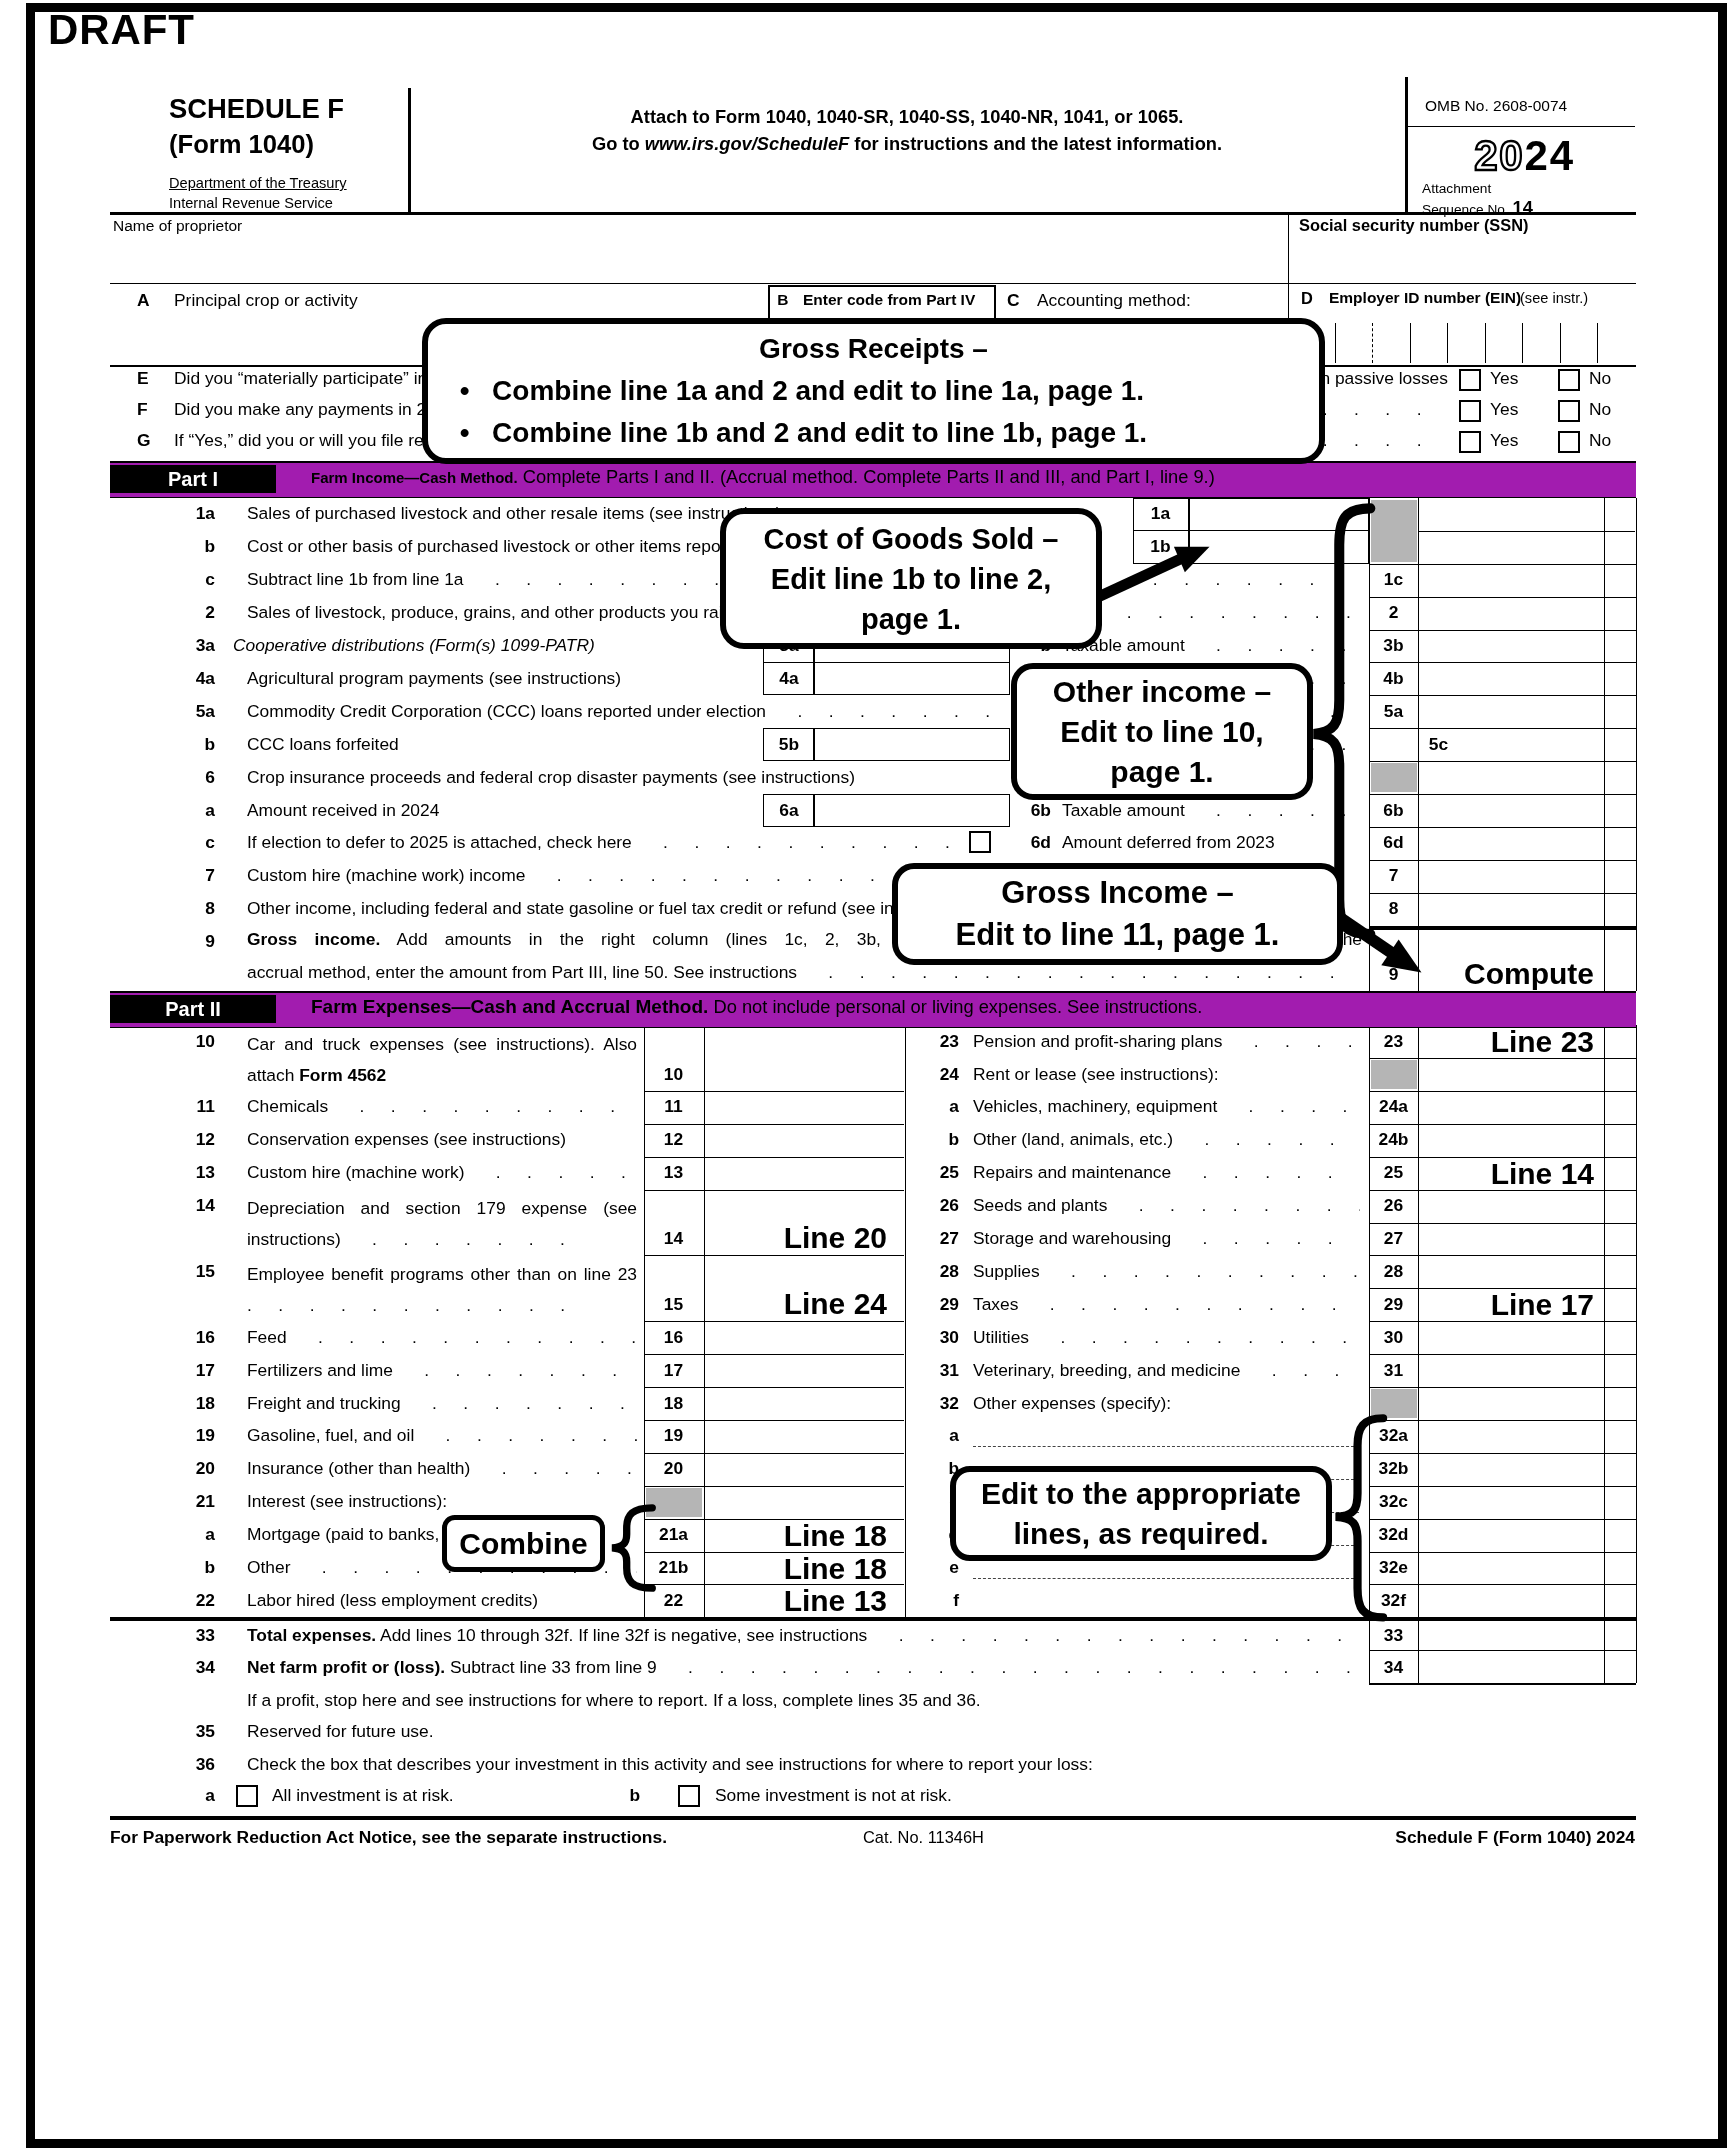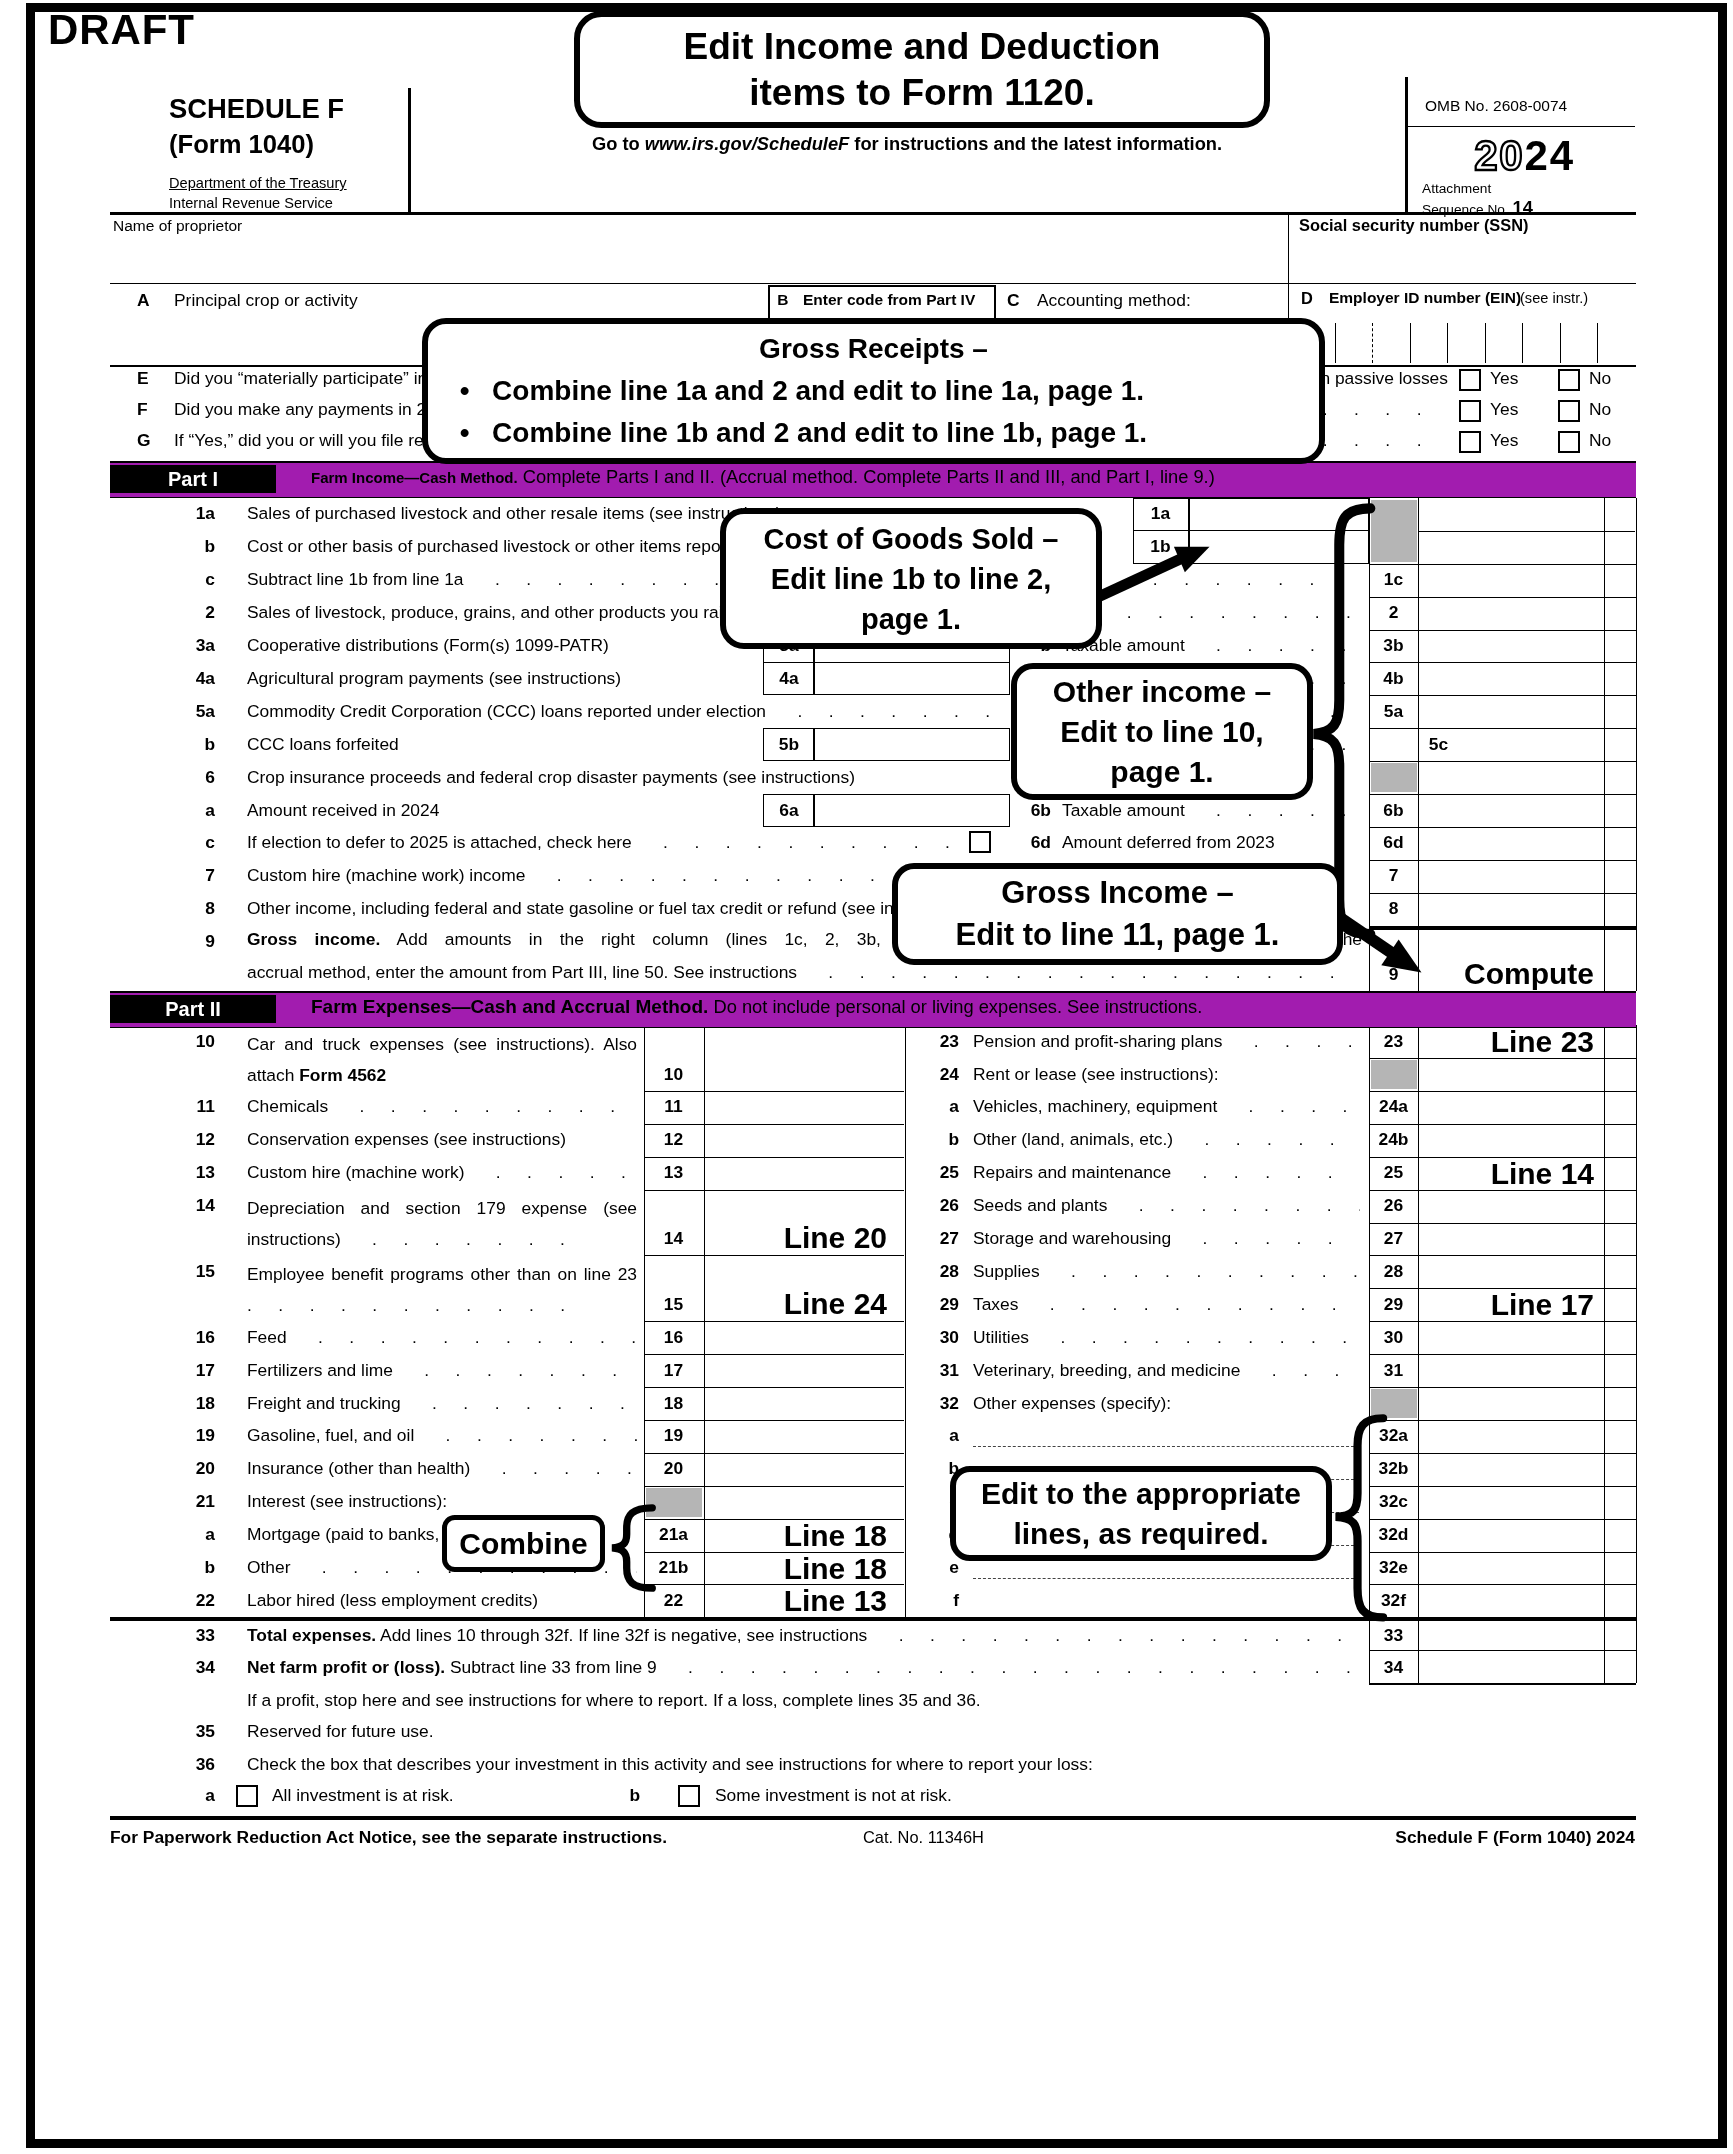--- a/index.html
+++ b/index.html
@@ -457,10 +457,6 @@
     <path d="M 1514 1552 C 1492 1552 1486 1562 1486 1582 L 1486 1634 C 1486 1652 1482 1659 1462 1660 C 1482 1661 1486 1668 1486 1686 L 1486 1738 C 1486 1760 1492 1770 1514 1770" fill="none" stroke="#000" stroke-width="9" stroke-linecap="round"></path>
   </svg>
 
-  <div class="callout" style="left:574px;top:11px;width:696px;height:117px;border-width:6.4px;border-radius:27.4px;font-size:37px;line-height:46px;">
-    <div>Edit Income and Deduction</div>
-    <div>items to Form 1120.</div>
-  </div>
 
   <div class="callout" style="left:422px;top:318px;width:903px;height:146px;border-width:6.4px;border-radius:24px;font-size:28px;line-height:42px;align-items:stretch;padding:0 9.1px;">
     <div style="text-align:center;">Gross Receipts –</div>

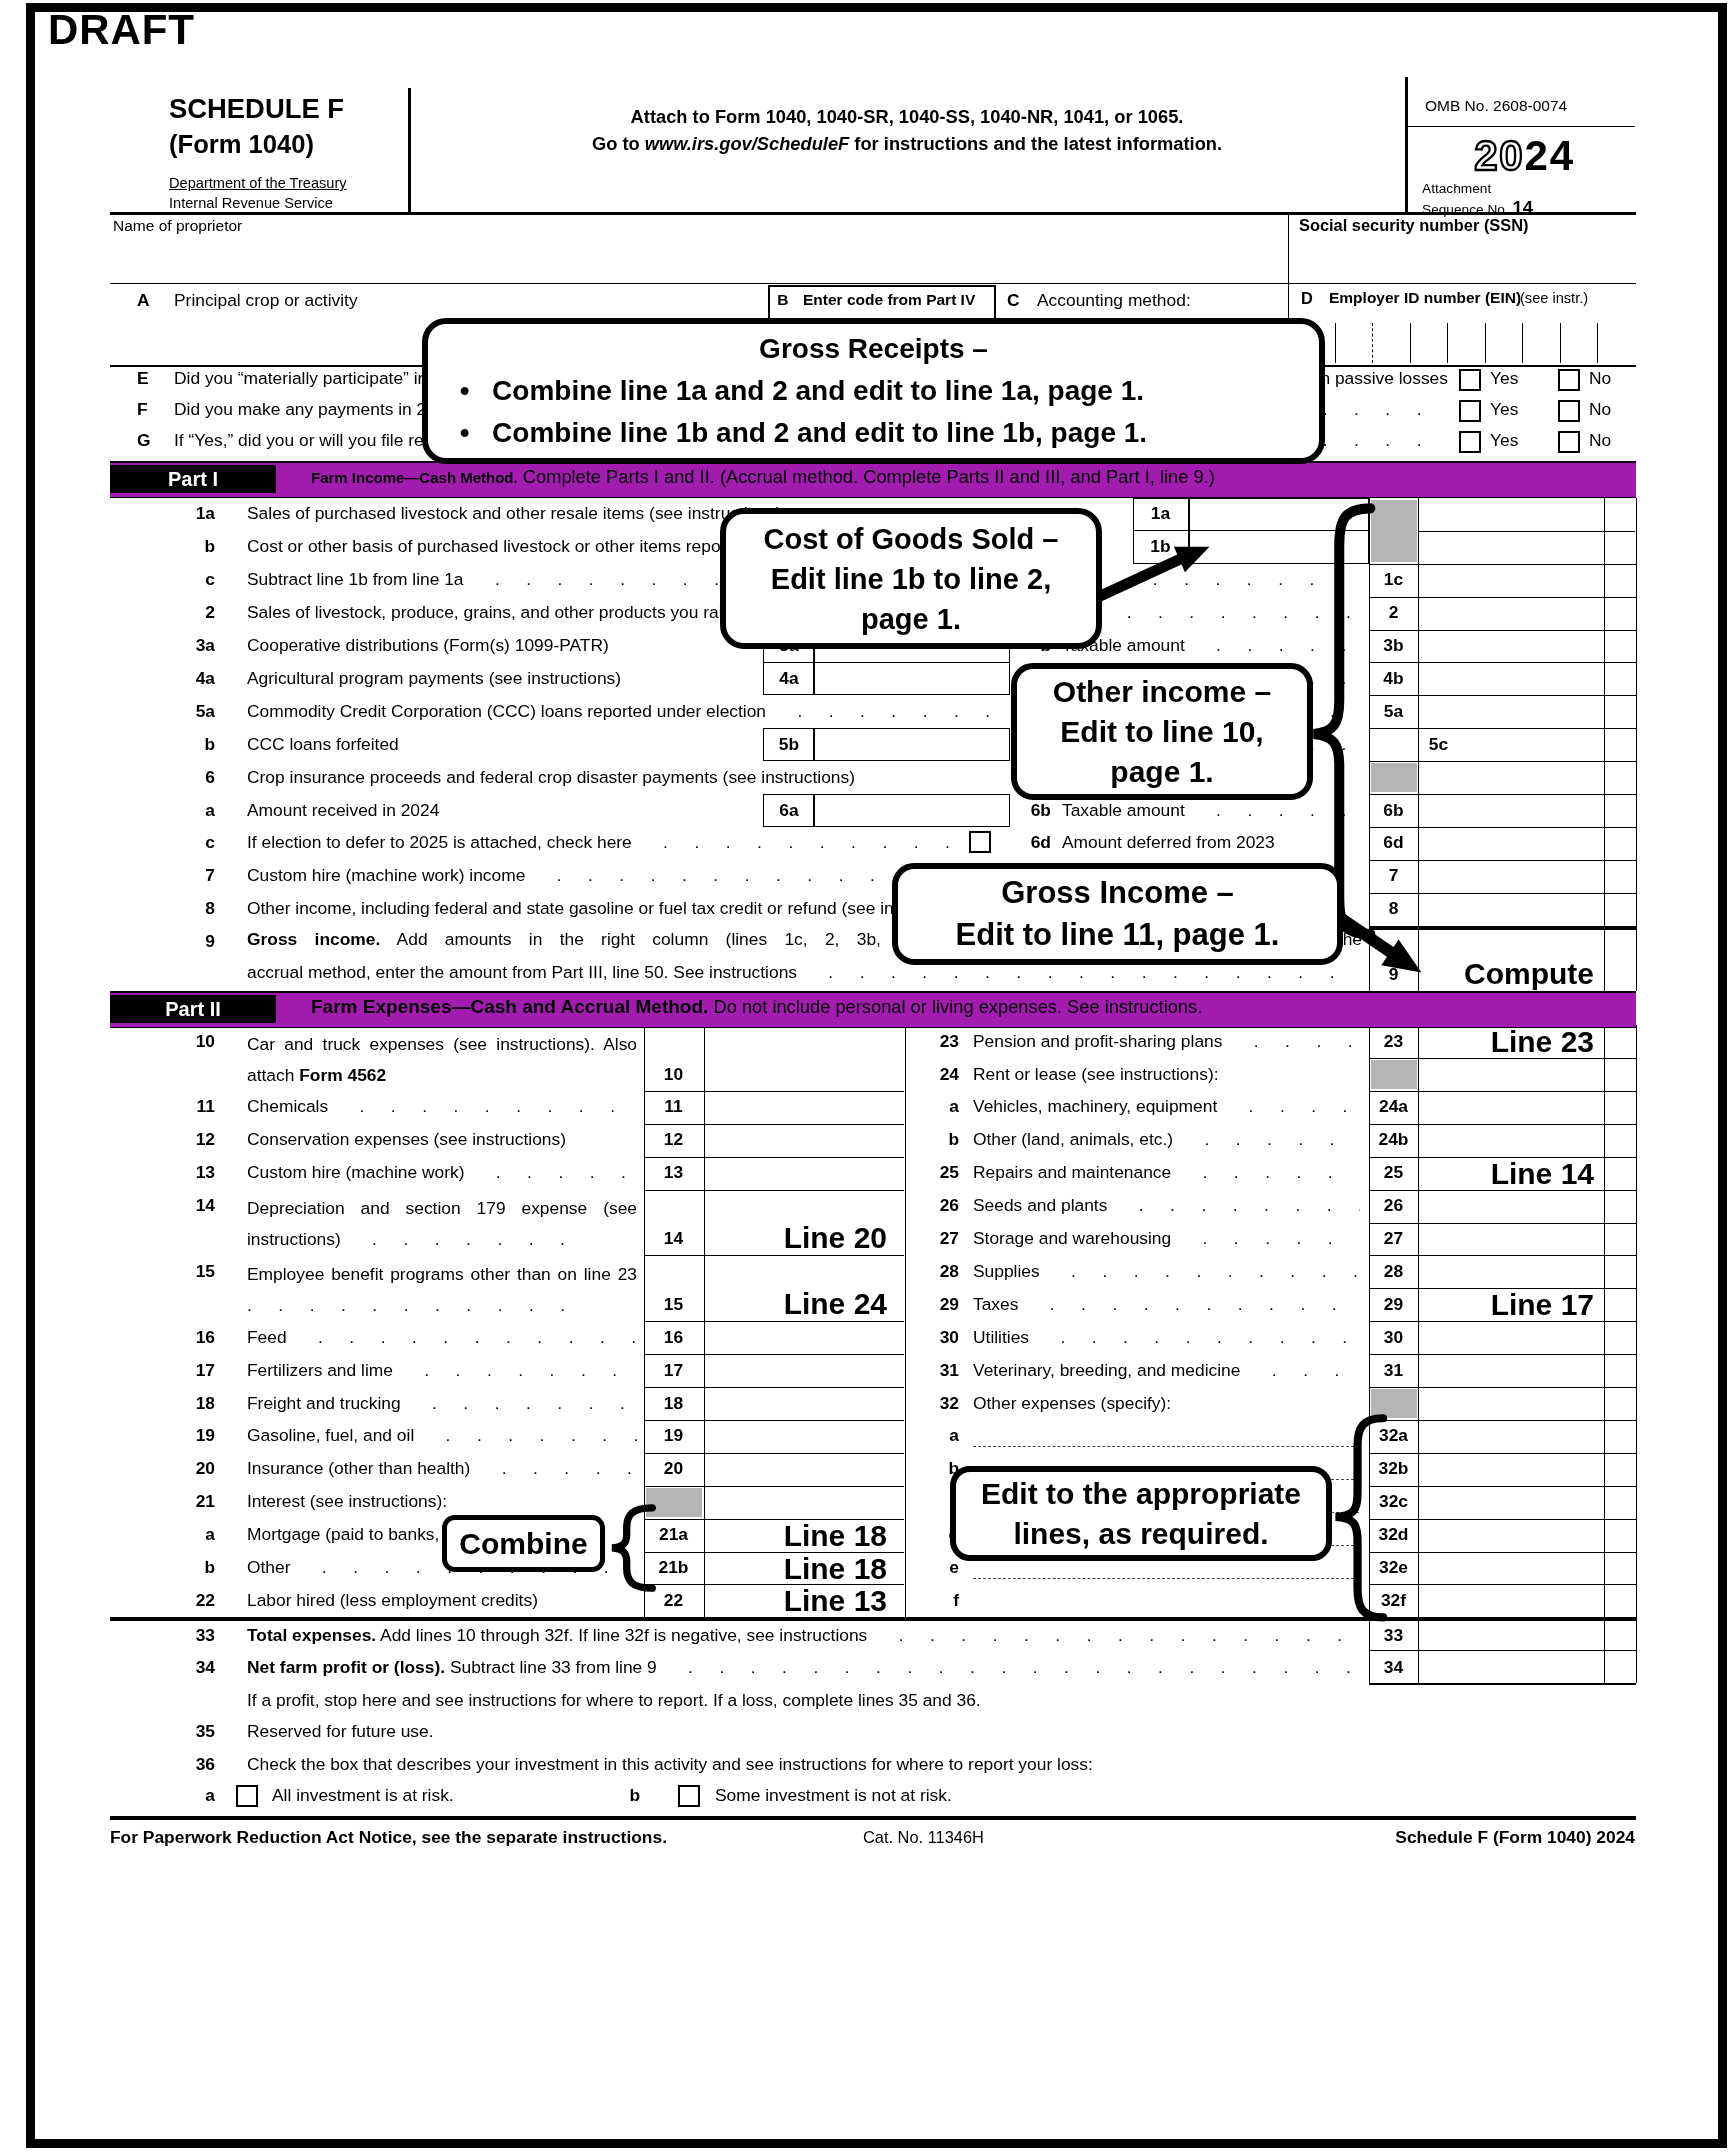--- a/index.html
+++ b/index.html
@@ -127,7 +127,7 @@
       <div class="numc" style="left: 1369px; top: 602px; width: 49px;">2</div>
       <div class="fill" style="left: 1418px; top: 598px; width: 214px; height: 29px;"></div>
       <div class="numr" style="left: 119px; top: 635px; width: 96px;">3a</div>
-      <div class="clip" style="left: 247px; top: 635px; width: 512px;"><span>Cooperative distributions (Form(s) 1099-PATR)</span></div>
+      <div class="clip" style="left: 233px; top: 635px; width: 512px; font-style: italic;"><span>Cooperative distributions (Form(s) 1099-PATR)</span></div>
       <div style="position: absolute; left: 763px; top: 630px; width: 247px; height: 33px; border: 1.8px solid rgb(0, 0, 0); box-sizing: border-box;"></div>
       <div style="position: absolute; left: 813px; top: 630px; width: 1.8px; height: 33px; background: rgb(0, 0, 0);"></div>
       <div class="numc" style="left: 766px; top: 635px; width: 46px;">3a</div>

